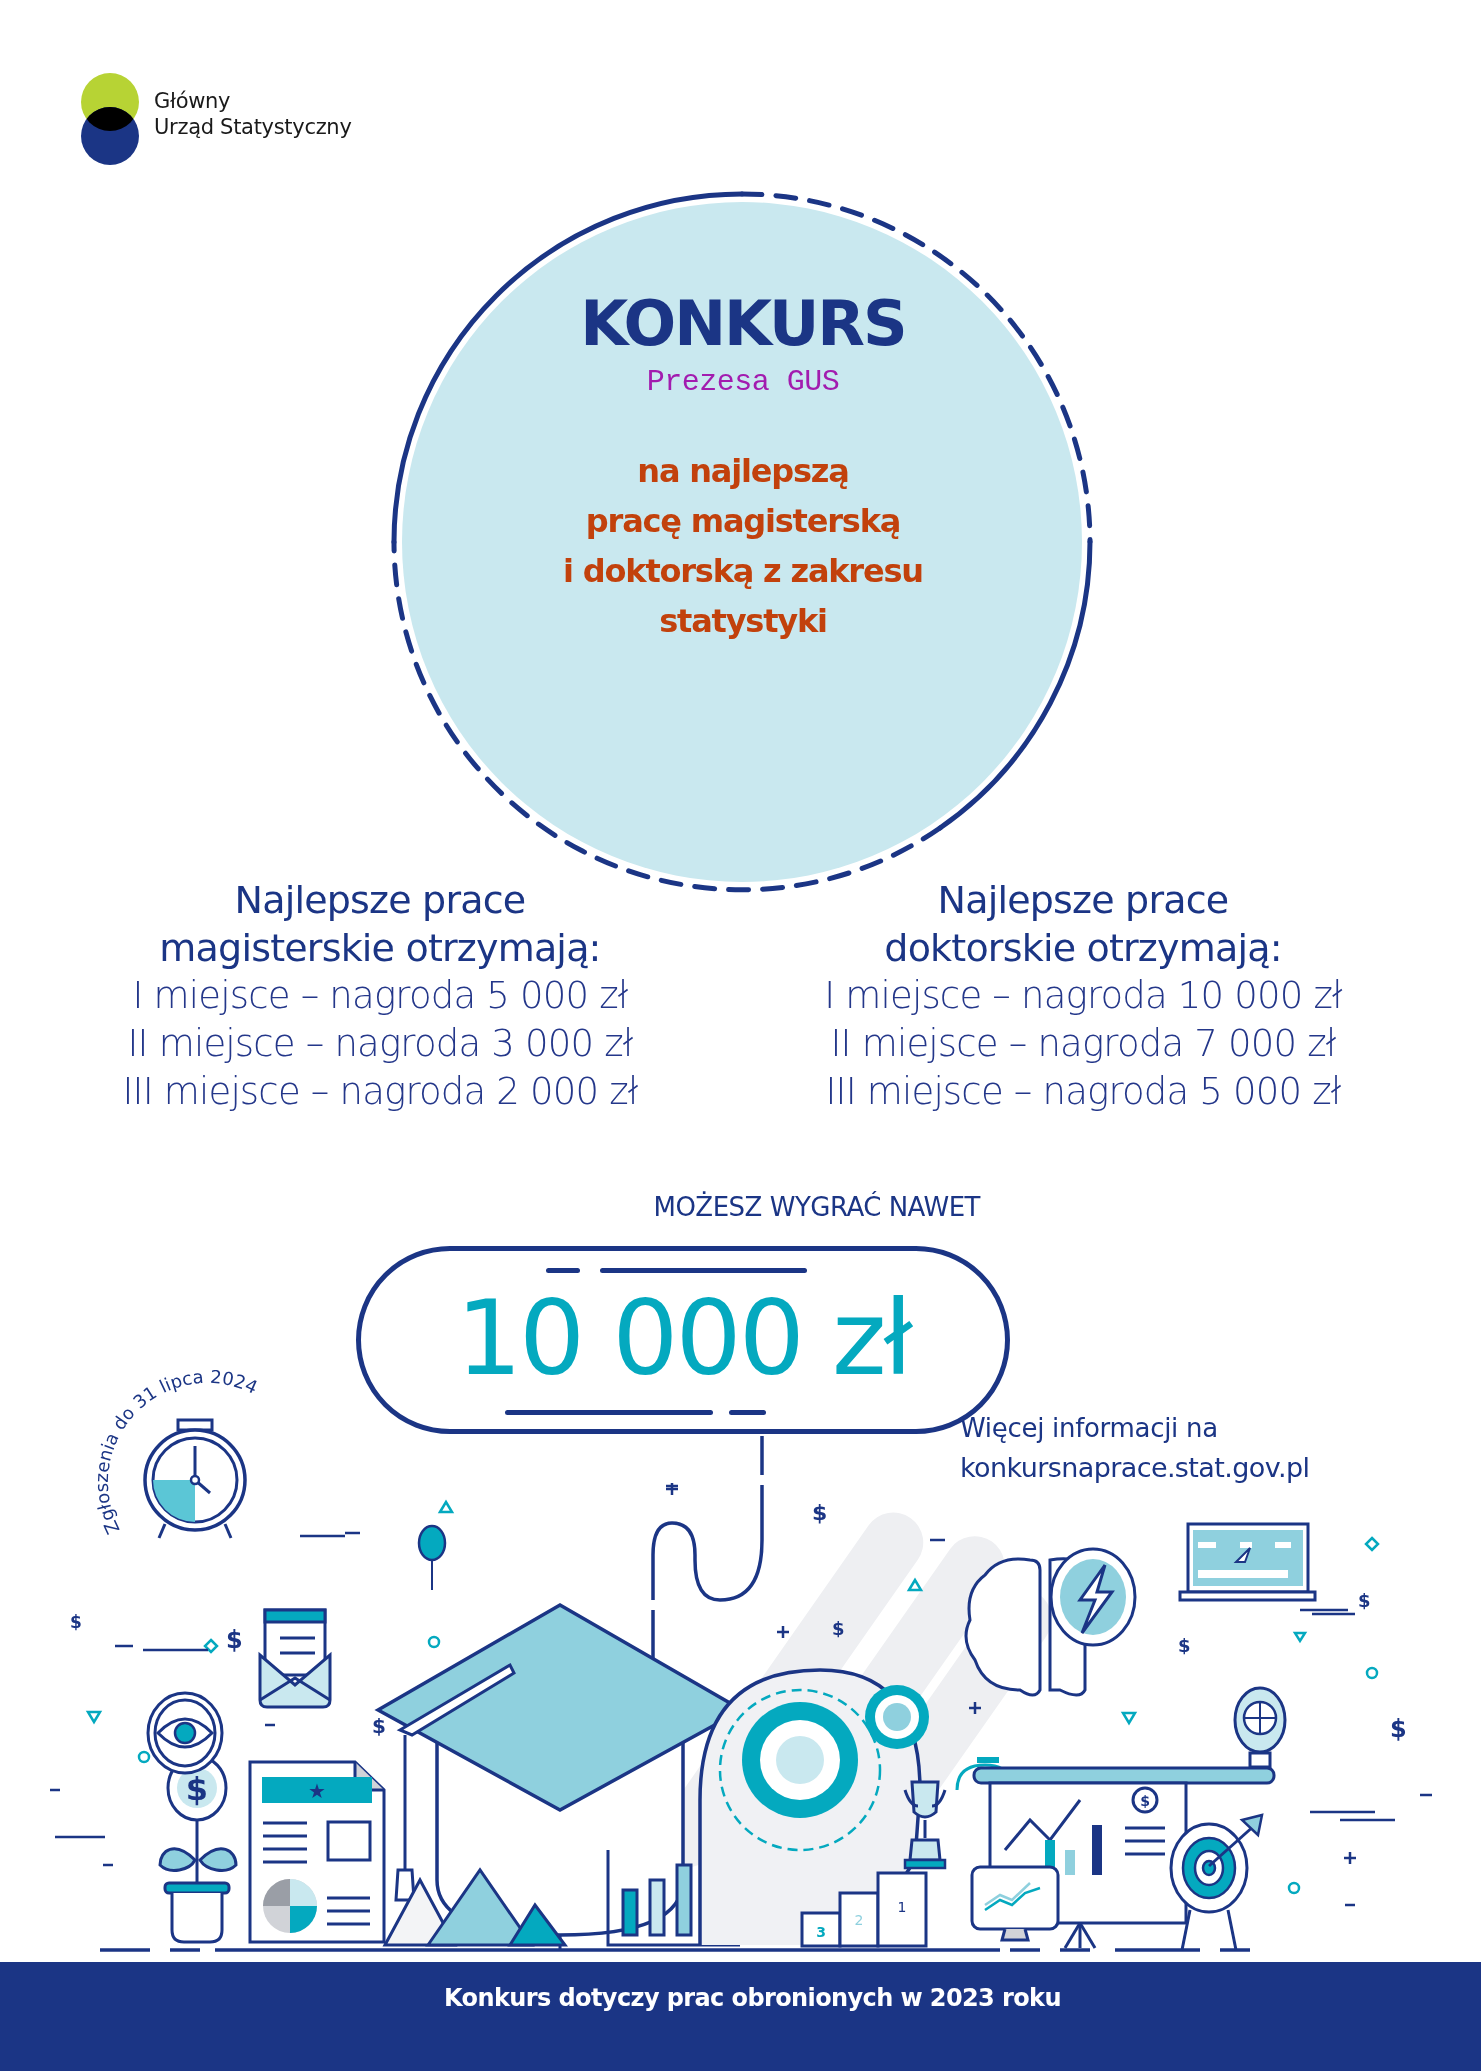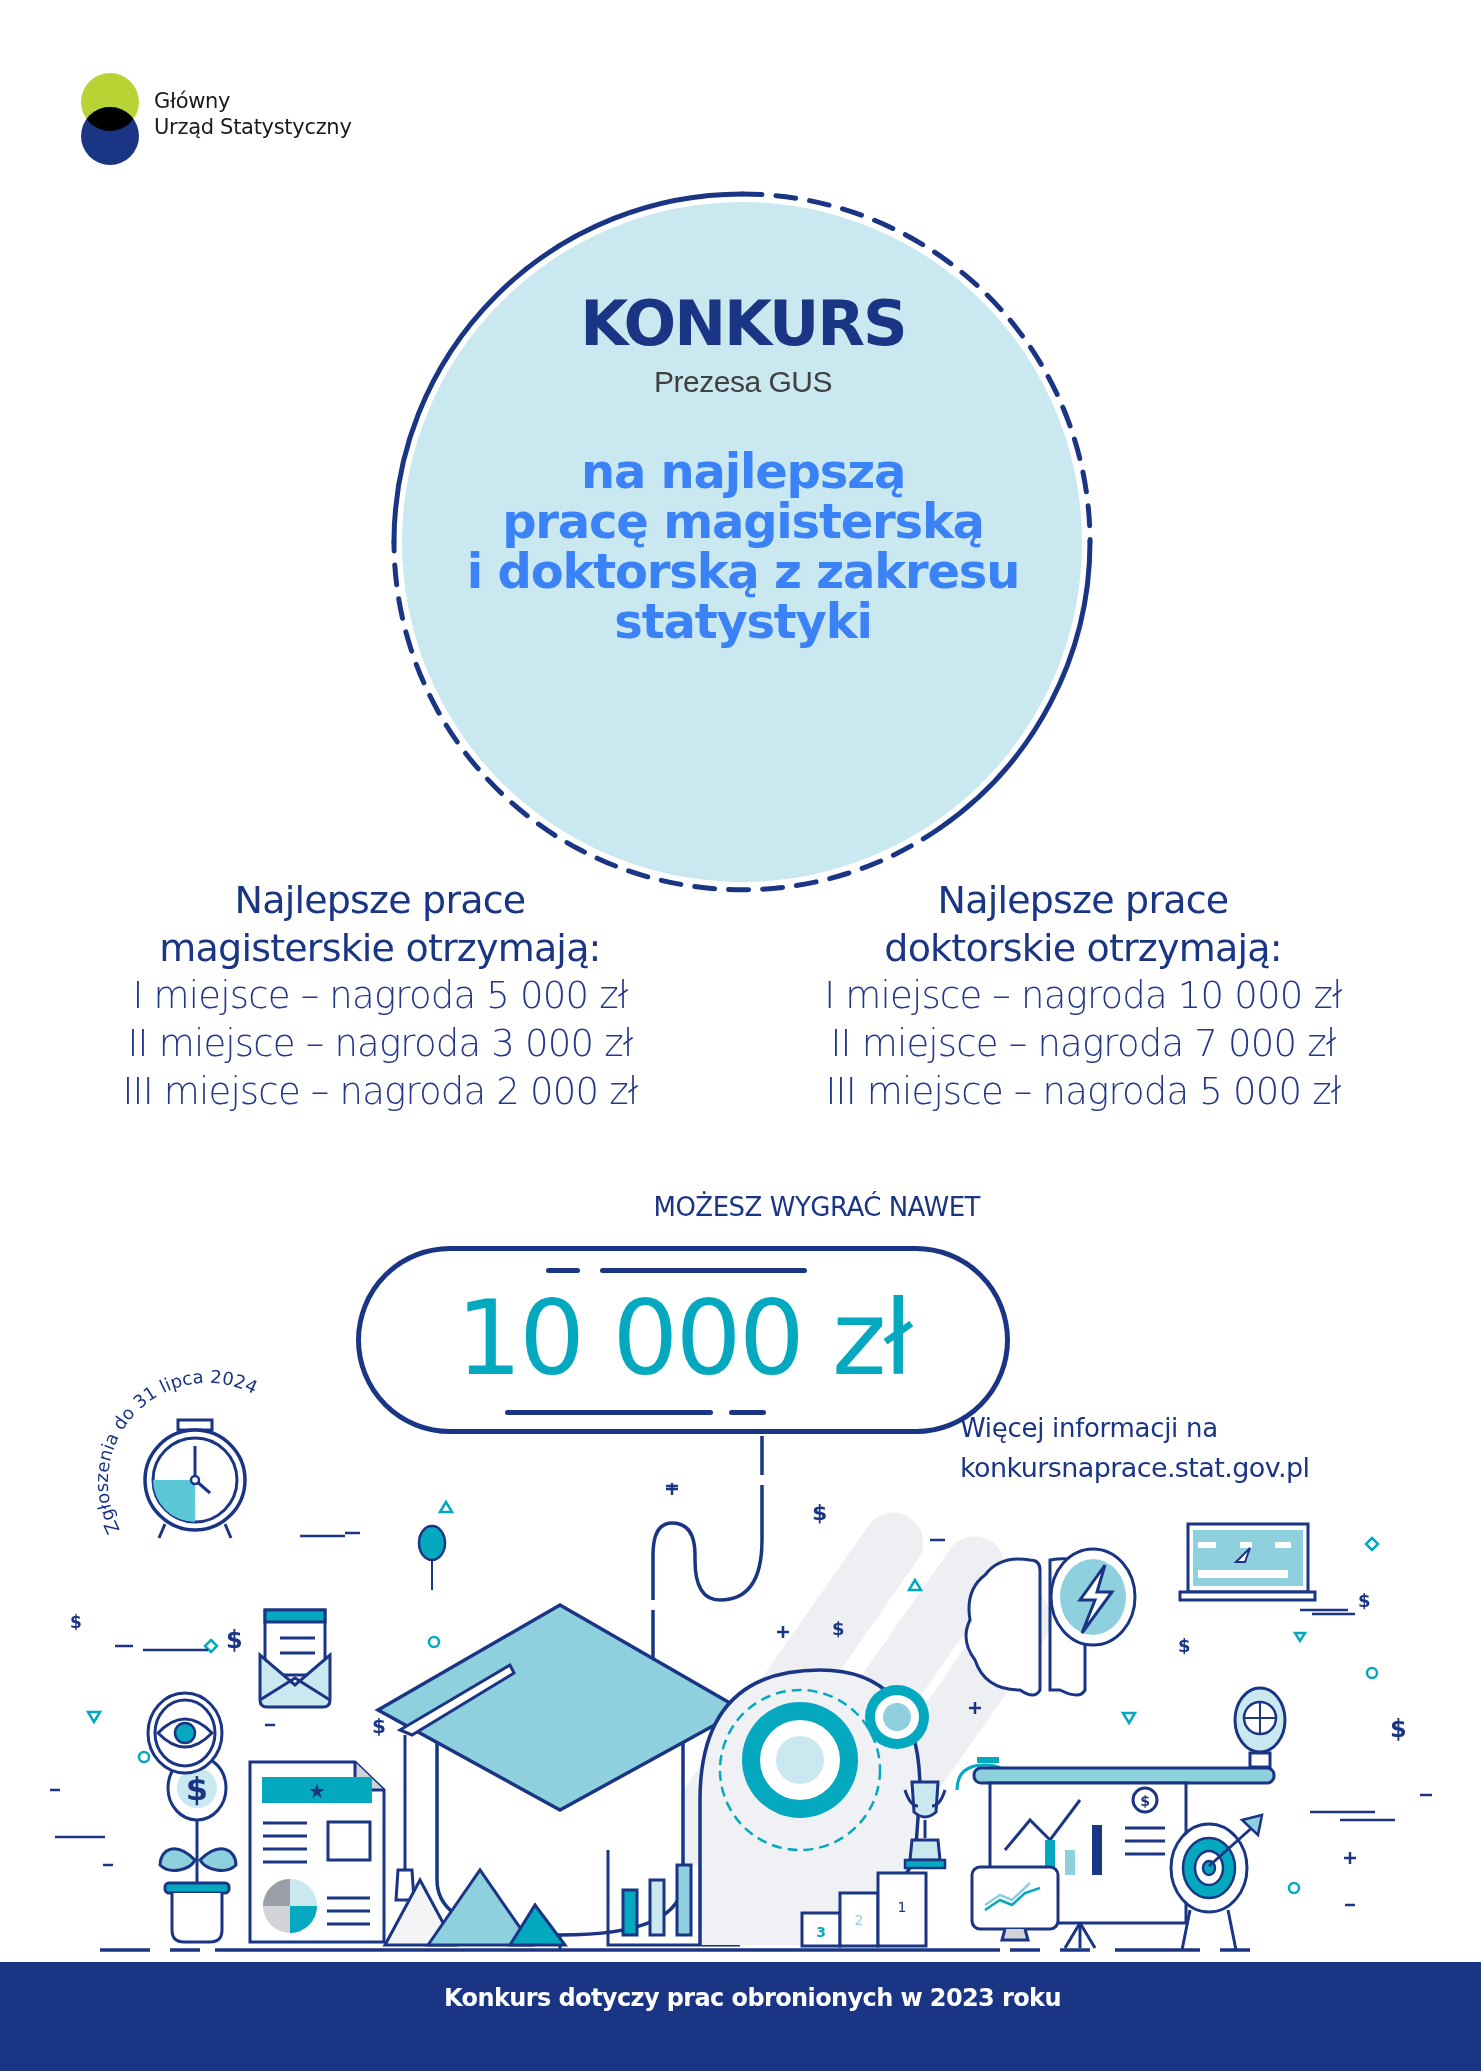--- a/index.html
+++ b/index.html
@@ -13,7 +13,7 @@
     .hero-svg { position: absolute; left: 380px; top: 180px; width: 724px; height: 724px; }
     .hero-text { position: absolute; left: 403px; top: 280px; width: 680px; text-align: center; }
     .hero-title { font-family: "DejaVu Sans", sans-serif; font-weight: bold; font-size: 62px; letter-spacing: -2px; line-height: 76px; color: #1b3585; margin-top: 6px; }
-    .hero-sub { font-family: Liberation Sans, sans-serif; font-size: 30px; line-height: 40px; margin-top: 0; color: #404040; letter-spacing: -0.5px; }
+    .hero-sub { font-family: Liberation Mono, monospace; font-size: 30px; line-height: 40px; margin-top: 0; color: #a21caf; letter-spacing: -0.5px; }
     .hero-desc { font-family: "DejaVu Sans", sans-serif; font-weight: bold; font-size: 48px; line-height: 50px; margin-top: 44px; color: #3b82f6; letter-spacing: -1.2px; }
 
     .prize-col { position: absolute; top: 876px; width: 640px; text-align: center; font-family: "DejaVu Sans", sans-serif; color: #1b3585; }

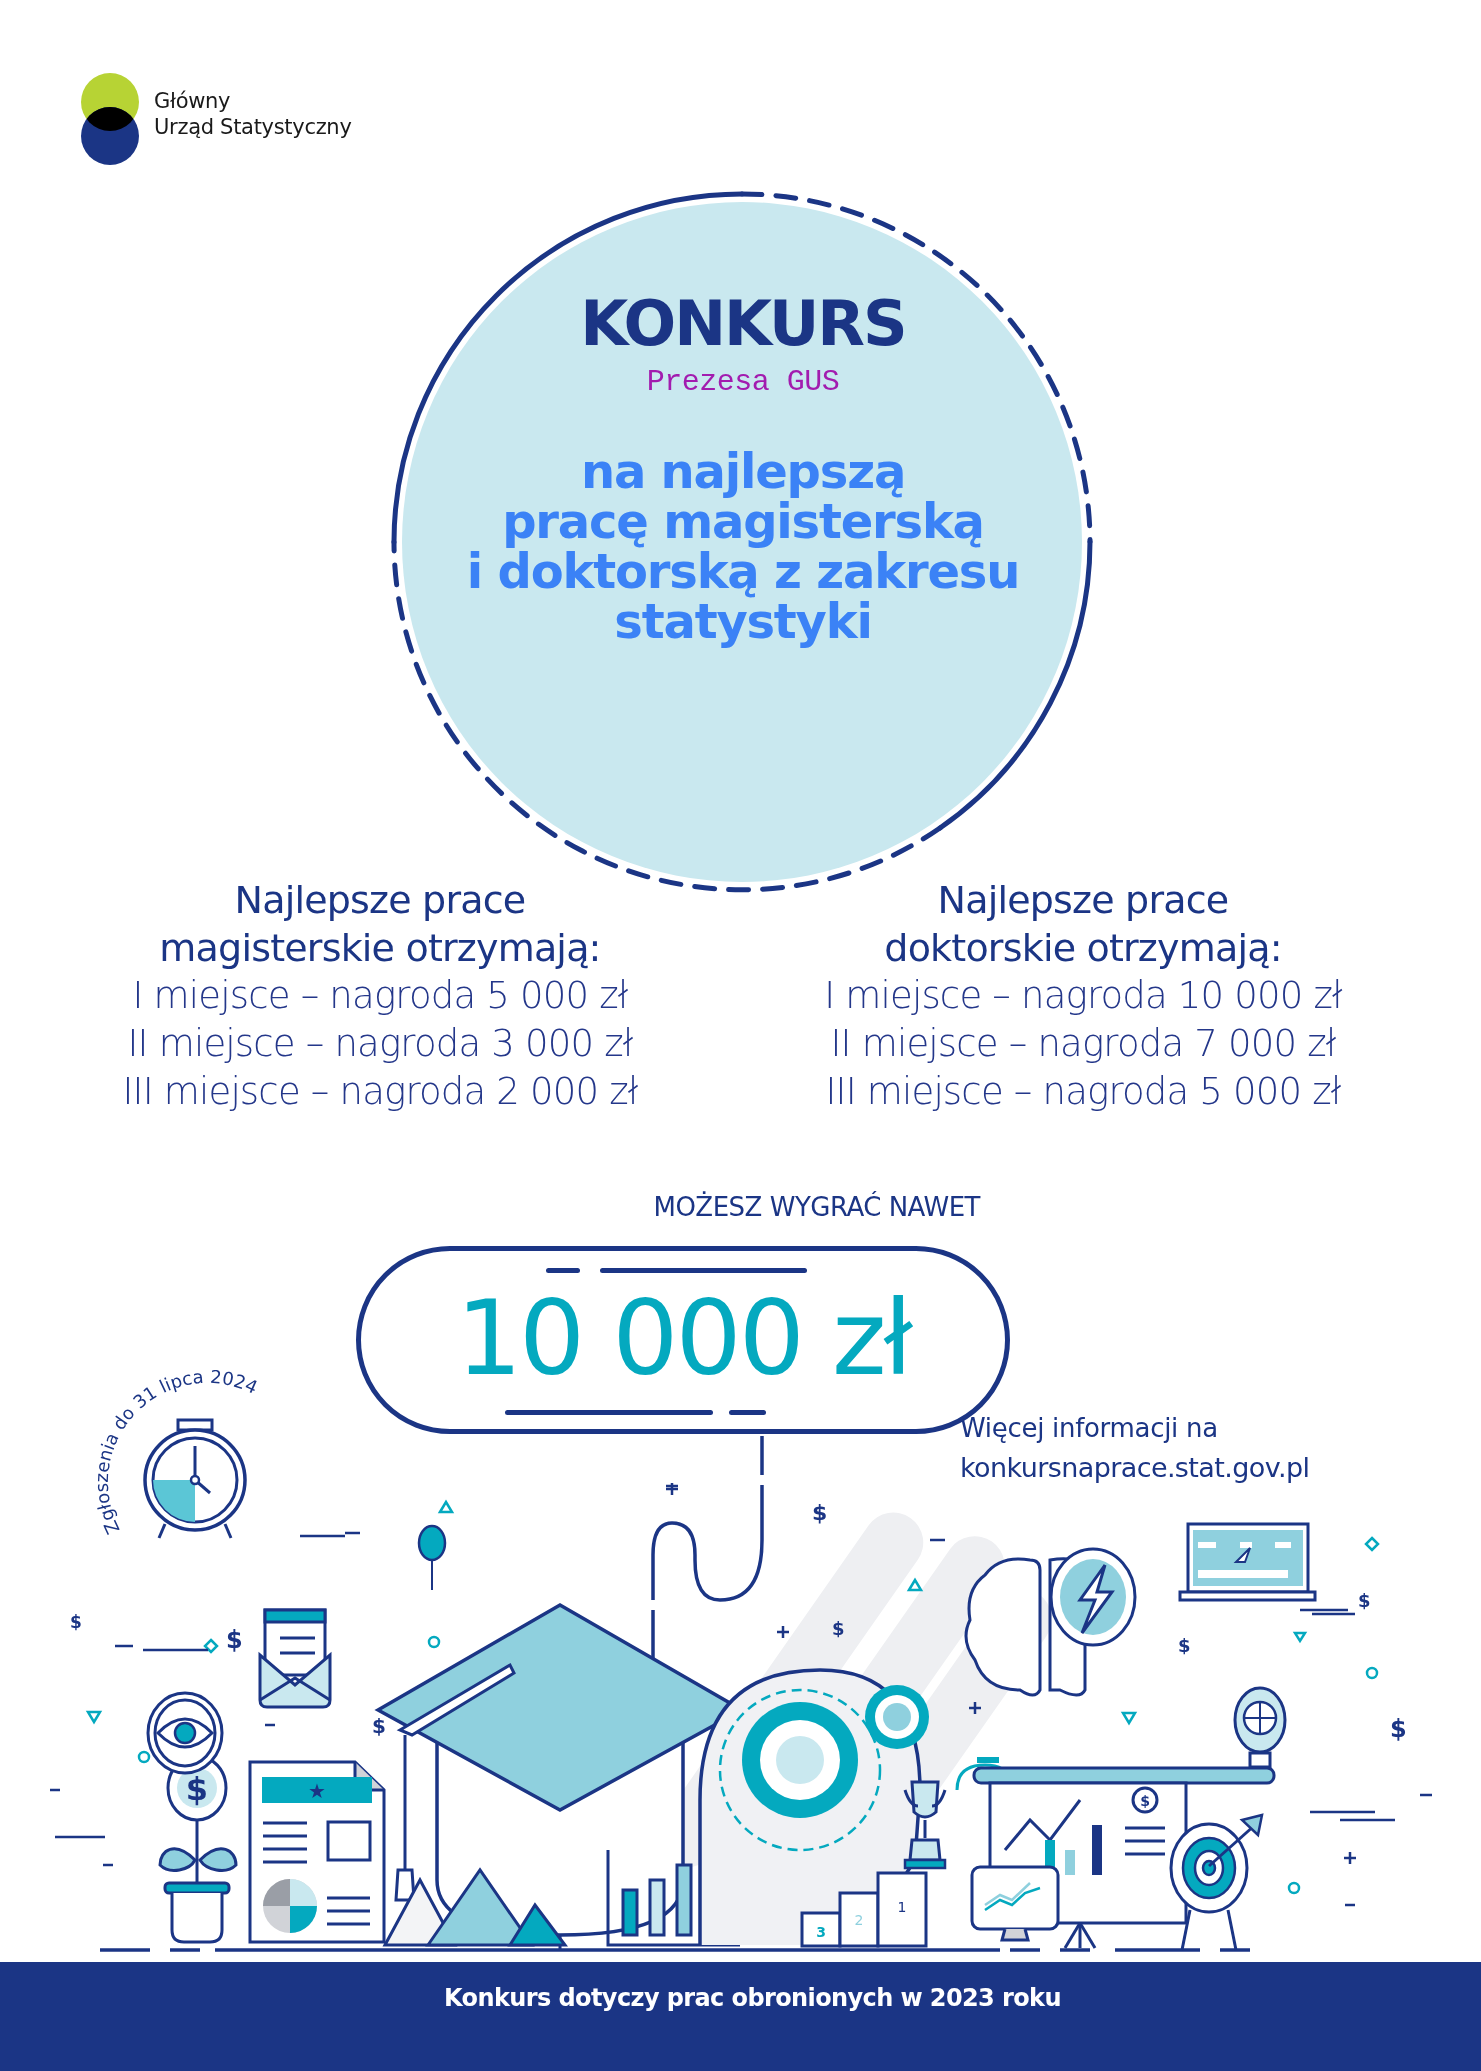--- a/index.html
+++ b/index.html
@@ -14,7 +14,7 @@
     .hero-text { position: absolute; left: 403px; top: 280px; width: 680px; text-align: center; }
     .hero-title { font-family: "DejaVu Sans", sans-serif; font-weight: bold; font-size: 62px; letter-spacing: -2px; line-height: 76px; color: #1b3585; margin-top: 6px; }
     .hero-sub { font-family: Liberation Mono, monospace; font-size: 30px; line-height: 40px; margin-top: 0; color: #a21caf; letter-spacing: -0.5px; }
-    .hero-desc { font-family: "DejaVu Sans", sans-serif; font-weight: bold; font-size: 48px; line-height: 50px; margin-top: 44px; color: #3b82f6; letter-spacing: -1.2px; }
+    .hero-desc { font-family: "DejaVu Sans", sans-serif; font-weight: bold; font-size: 32px; line-height: 50px; margin-top: 44px; color: #c2410c; letter-spacing: -1.2px; }
 
     .prize-col { position: absolute; top: 876px; width: 640px; text-align: center; font-family: "DejaVu Sans", sans-serif; color: #1b3585; }
     .prize-col.left { left: 60px; }

